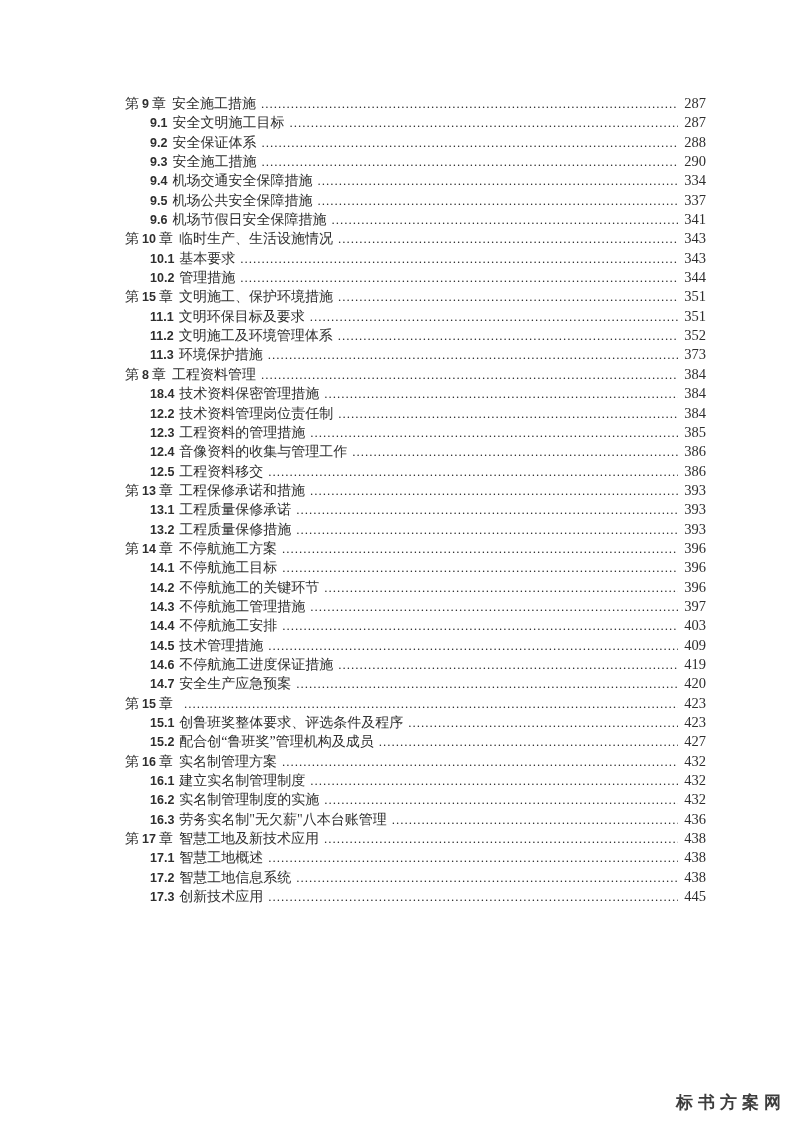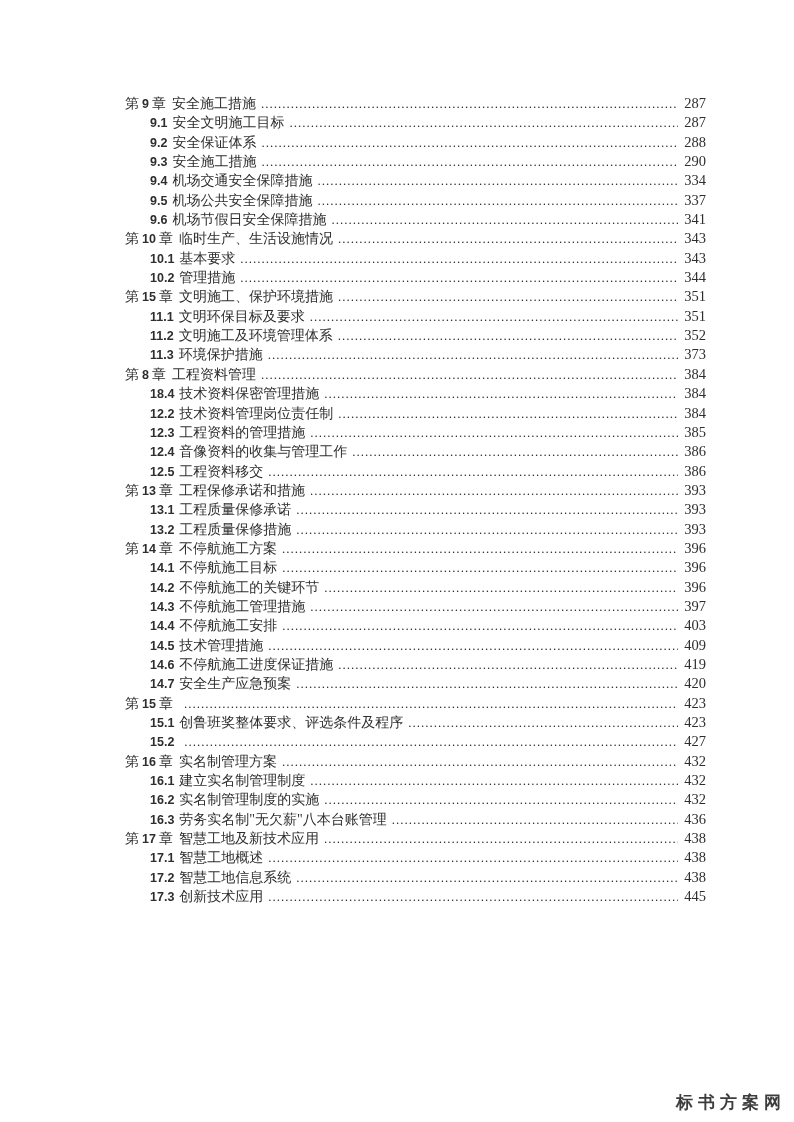--- a/index.html
+++ b/index.html
@@ -300,6 +300,7 @@
     </div>
     <div class="toc-row section">
       <span class="num">15.2</span>
+      <span class="cjk title">配合创“鲁班奖”管理机构及成员</span>
       <span class="leader">............................................................................................................................................................................................................................................................................................................</span>
       <span class="page-num">427</span>
     </div>

